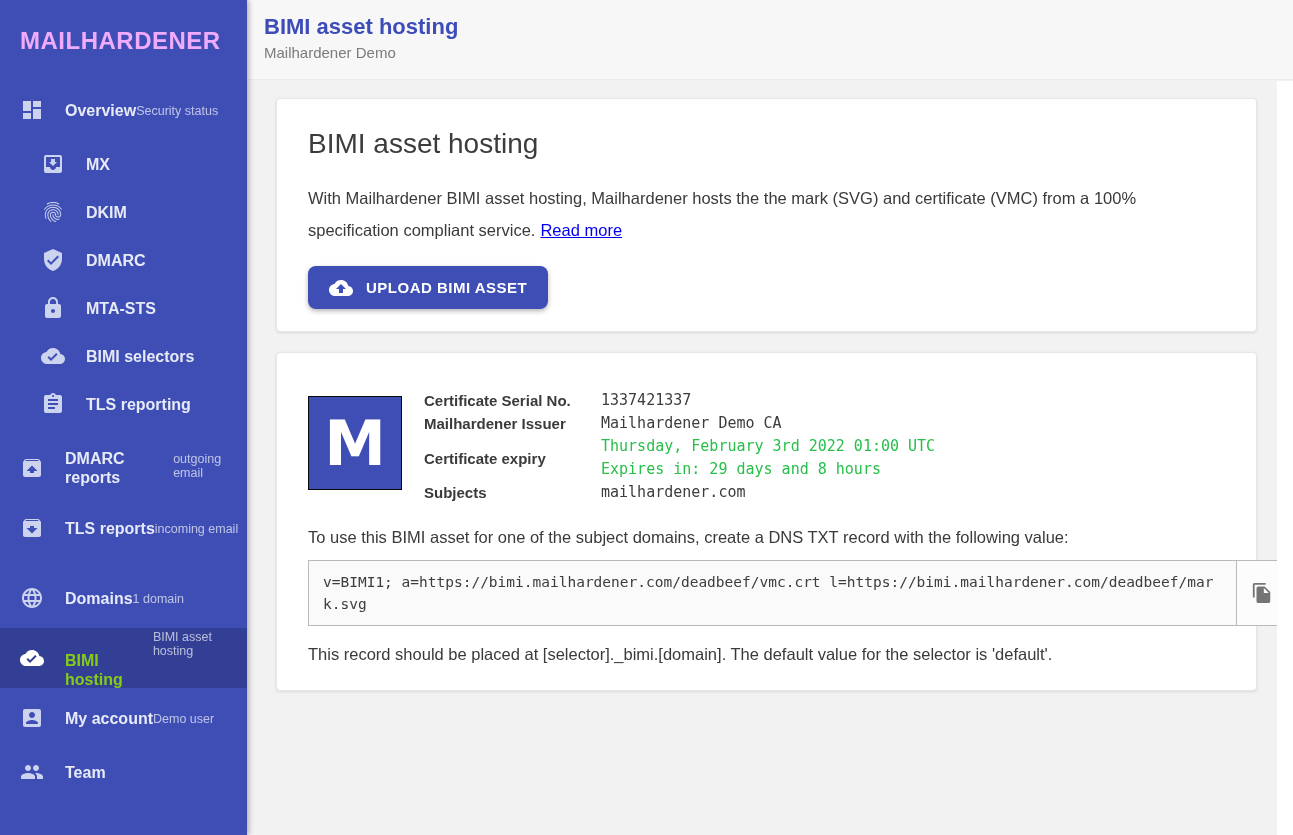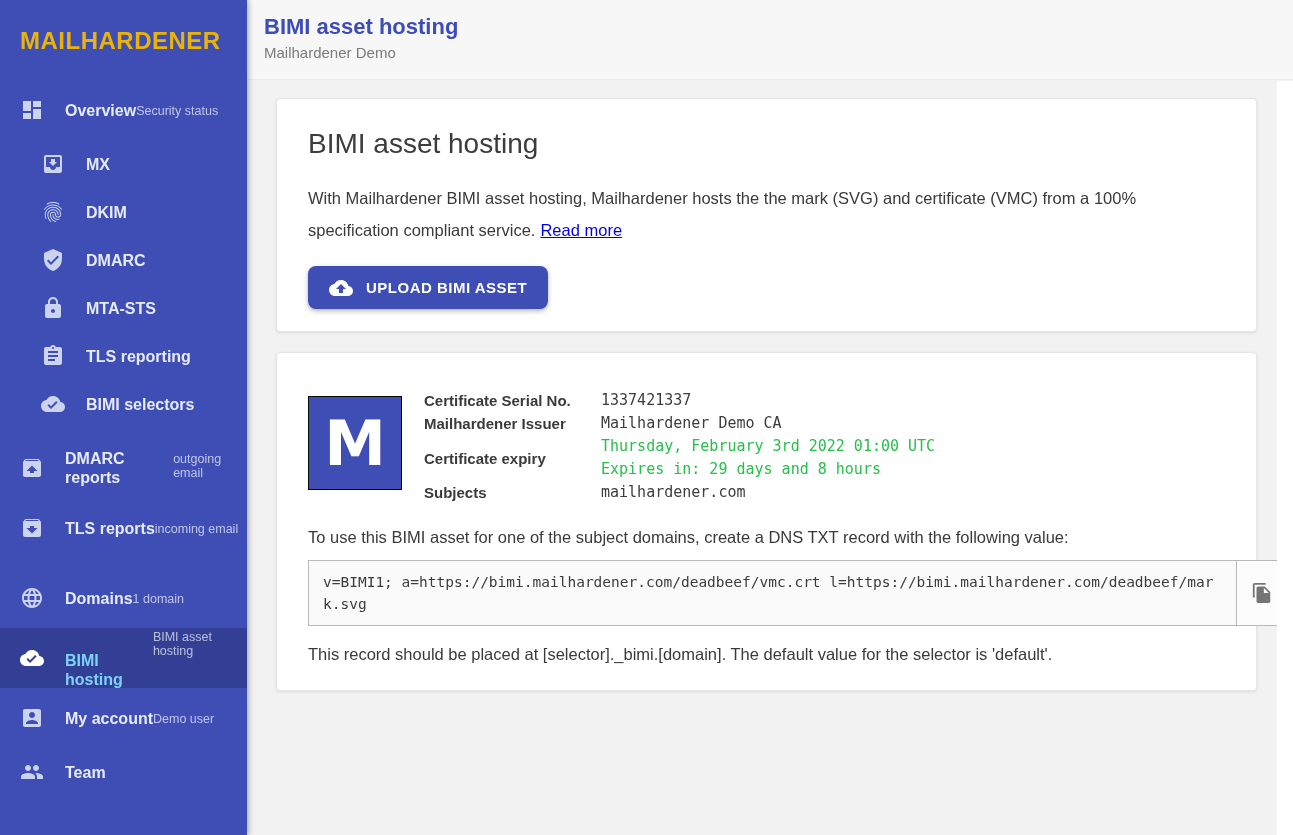--- a/index.html
+++ b/index.html
@@ -18,7 +18,7 @@
   }
   .brand {
     height: 80px; padding: 27px 0 0 20px;
-    color: #eab308; font-size: 24px; font-weight: bold; letter-spacing: 0.5px;
+    color: #f0abfc; font-size: 24px; font-weight: bold; letter-spacing: 0.5px;
   }
   .nav-item {
     display: flex; align-items: center;

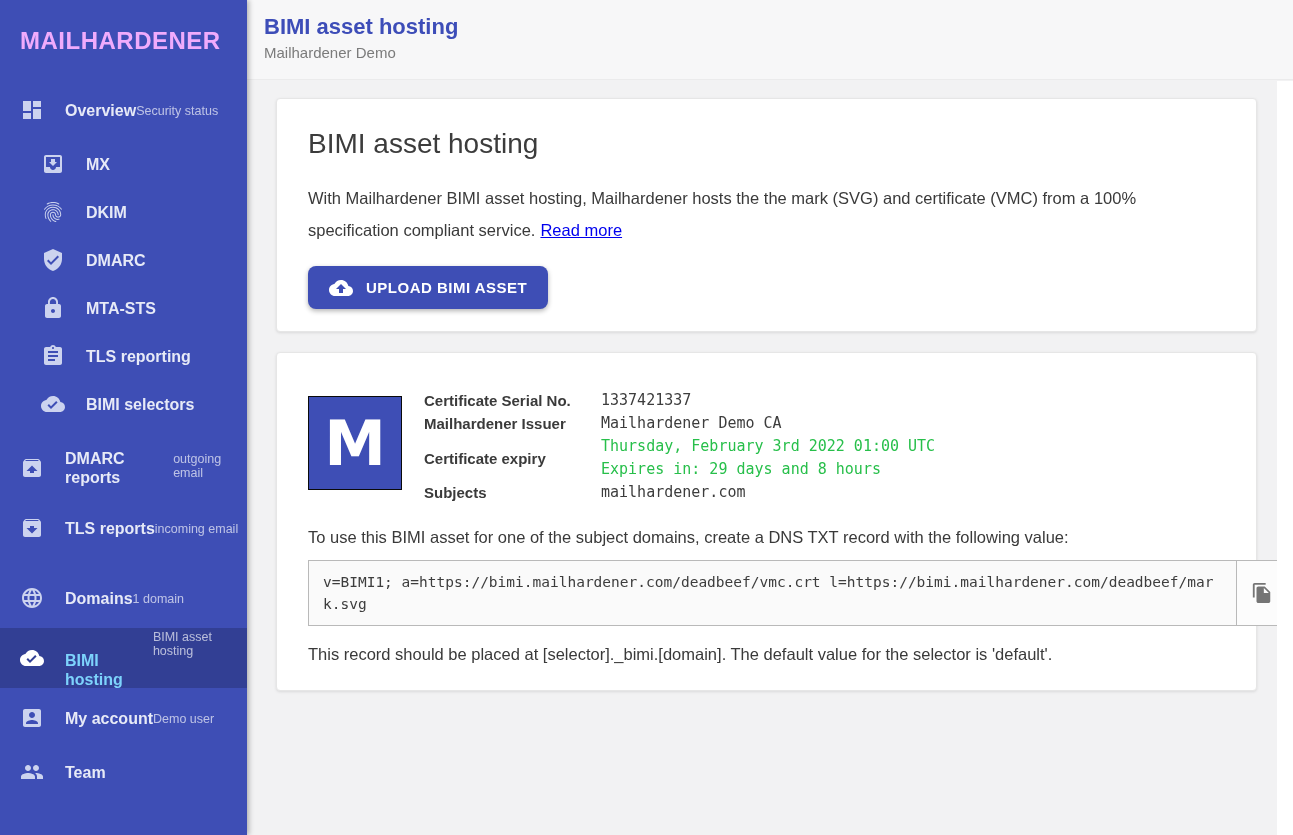--- a/index.html
+++ b/index.html
@@ -186,22 +186,22 @@
     <div class="nav-item indent">
       <span class="nav-ico">
         <svg viewBox="0 0 24 24">
+            <path d="M19.35 10.04C18.67 6.59 15.64 4 12 4 9.11 4 6.6 5.64 5.35 8.04 2.34 8.36 0 10.91 0 14c0 3.31 2.69 6 6 6h13c2.76 0 5-2.24 5-5 0-2.64-2.05-4.78-4.65-4.96zM10 17l-3.5-3.5 1.41-1.41L10 14.17 15.18 9l1.41 1.41L10 17z"></path>
+          </svg>
+      </span>
+      <span class="nav-txt">
+          <span class="nav-label">BIMI selectors</span>
+        </span>
+    </div>
+
+    <div class="nav-item indent">
+      <span class="nav-ico">
+        <svg viewBox="0 0 24 24">
             <path d="M19 3h-4.18C14.4 1.84 13.3 1 12 1c-1.3 0-2.4.84-2.82 2H5c-1.1 0-2 .9-2 2v14c0 1.1.9 2 2 2h14c1.1 0 2-.9 2-2V5c0-1.1-.9-2-2-2zm-7 0c.55 0 1 .45 1 1s-.45 1-1 1-1-.45-1-1 .45-1 1-1zm2 14H7v-2h7v2zm3-4H7v-2h10v2zm0-4H7V7h10v2z"></path>
           </svg>
       </span>
       <span class="nav-txt">
           <span class="nav-label">TLS reporting</span>
-        </span>
-    </div>
-
-    <div class="nav-item indent">
-      <span class="nav-ico">
-        <svg viewBox="0 0 24 24">
-            <path d="M19.35 10.04C18.67 6.59 15.64 4 12 4 9.11 4 6.6 5.64 5.35 8.04 2.34 8.36 0 10.91 0 14c0 3.31 2.69 6 6 6h13c2.76 0 5-2.24 5-5 0-2.64-2.05-4.78-4.65-4.96zM10 17l-3.5-3.5 1.41-1.41L10 14.17 15.18 9l1.41 1.41L10 17z"></path>
-          </svg>
-      </span>
-      <span class="nav-txt">
-          <span class="nav-label">BIMI selectors</span>
         </span>
     </div>
 

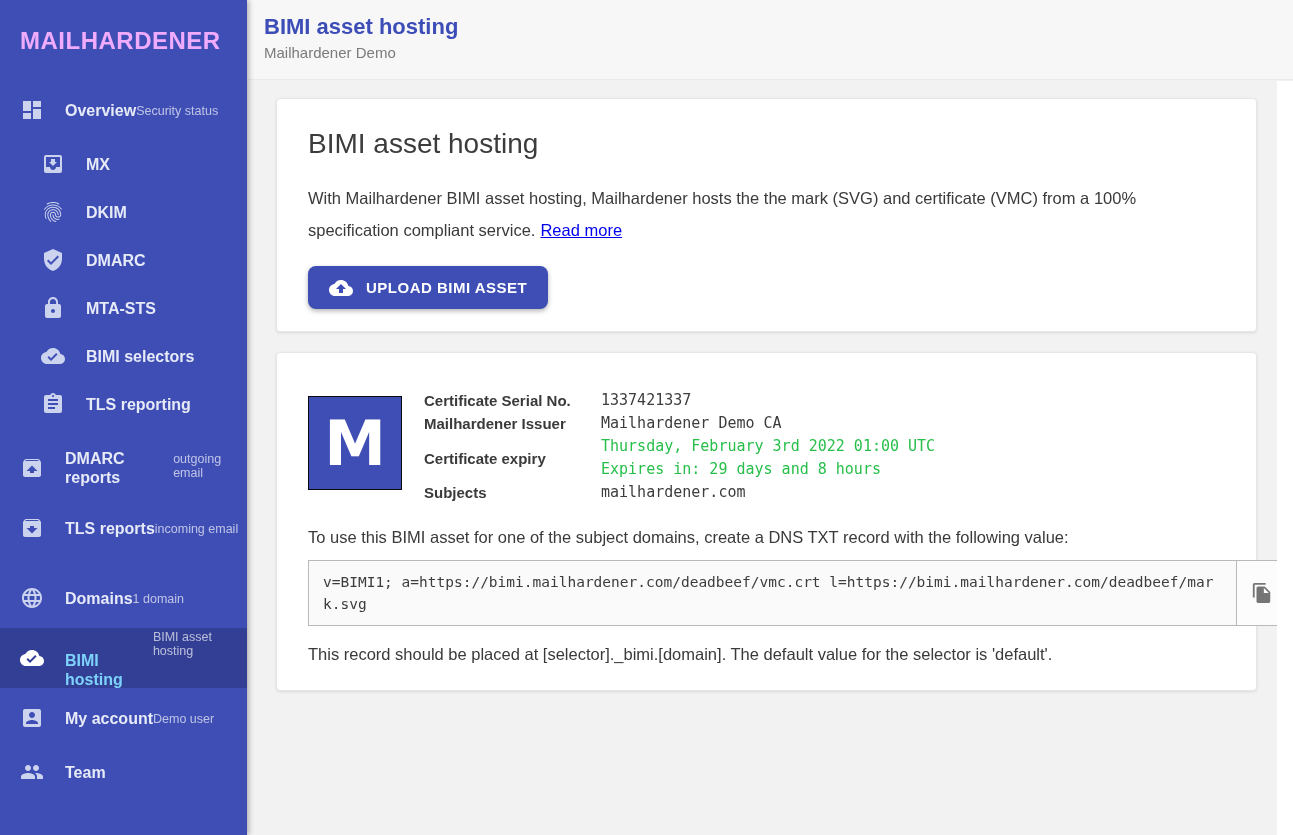--- a/index.html
+++ b/index.html
@@ -33,7 +33,7 @@
   .nav-label { font-size: 16px; font-weight: bold; color: #e7eaf7; line-height: 19px; }
   .nav-sub { font-size: 12.5px; color: rgba(255,255,255,0.66); margin-top: 3px; }
   .nav-item.active { background: rgba(0,0,0,0.18); }
-  .nav-item.active .nav-label { color: #7dd3fc; margin-top: 24px; }
+  .nav-item.active .nav-label { color: #84cc16; margin-top: 24px; }
   .nav-item.active .nav-ico { color: #ffffff; }
 
   

